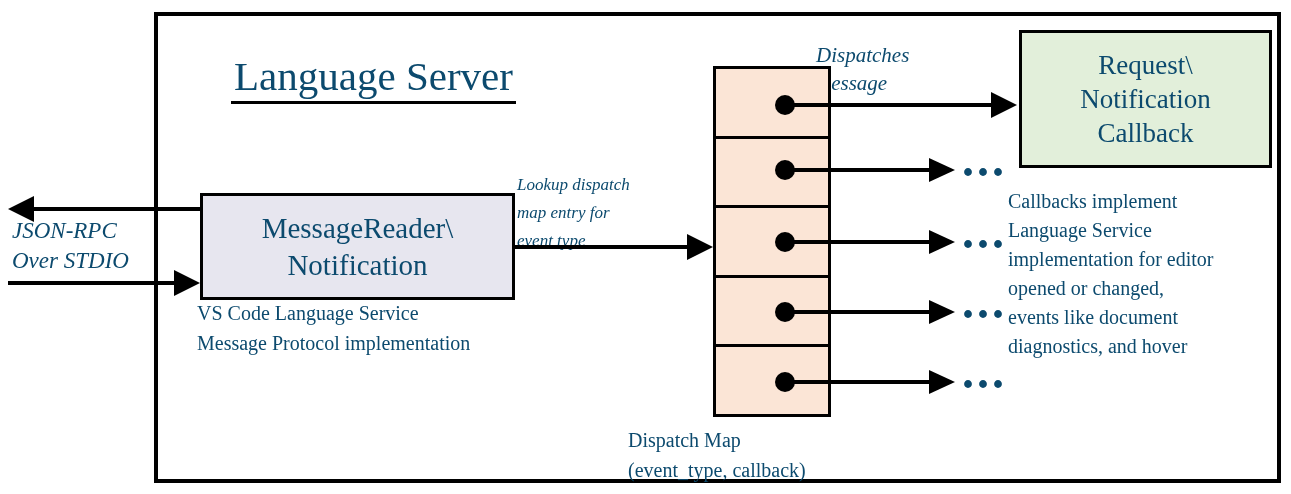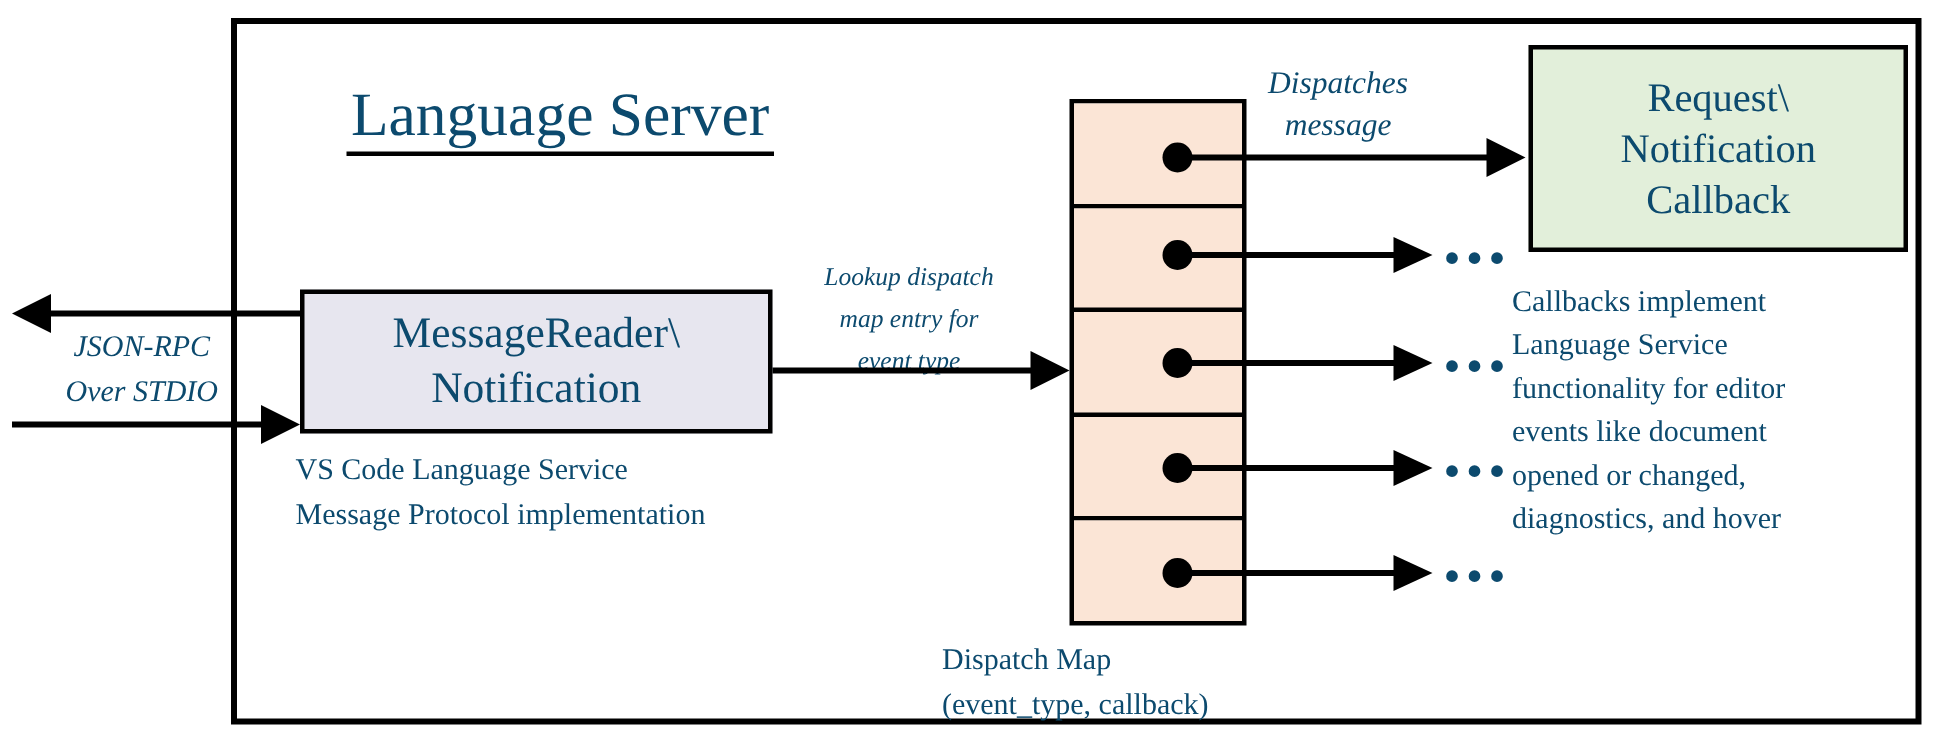--- a/index.html
+++ b/index.html
@@ -41,7 +41,7 @@
   #reader-caption{left:197px;top:298px;width:352px;line-height:30px;}
   #map-caption{left:628px;top:425px;width:290px;line-height:30px;}
   #callback-caption{left:1008px;top:187px;width:276px;}
-  .flabel{font-style:italic;text-align:center;}
+  .flabel{font-style:italic;text-align:left;}
   #stdio-label{left:12px;top:216px;width:165px;font-size:20px;line-height:30px;}
   #lookup-label{left:517px;top:155px;width:178px;font-size:17px;line-height:28px;margin-top:16px;}
   #dispatch-label{left:816px;top:41px;width:152px;font-size:21px;line-height:28px;}

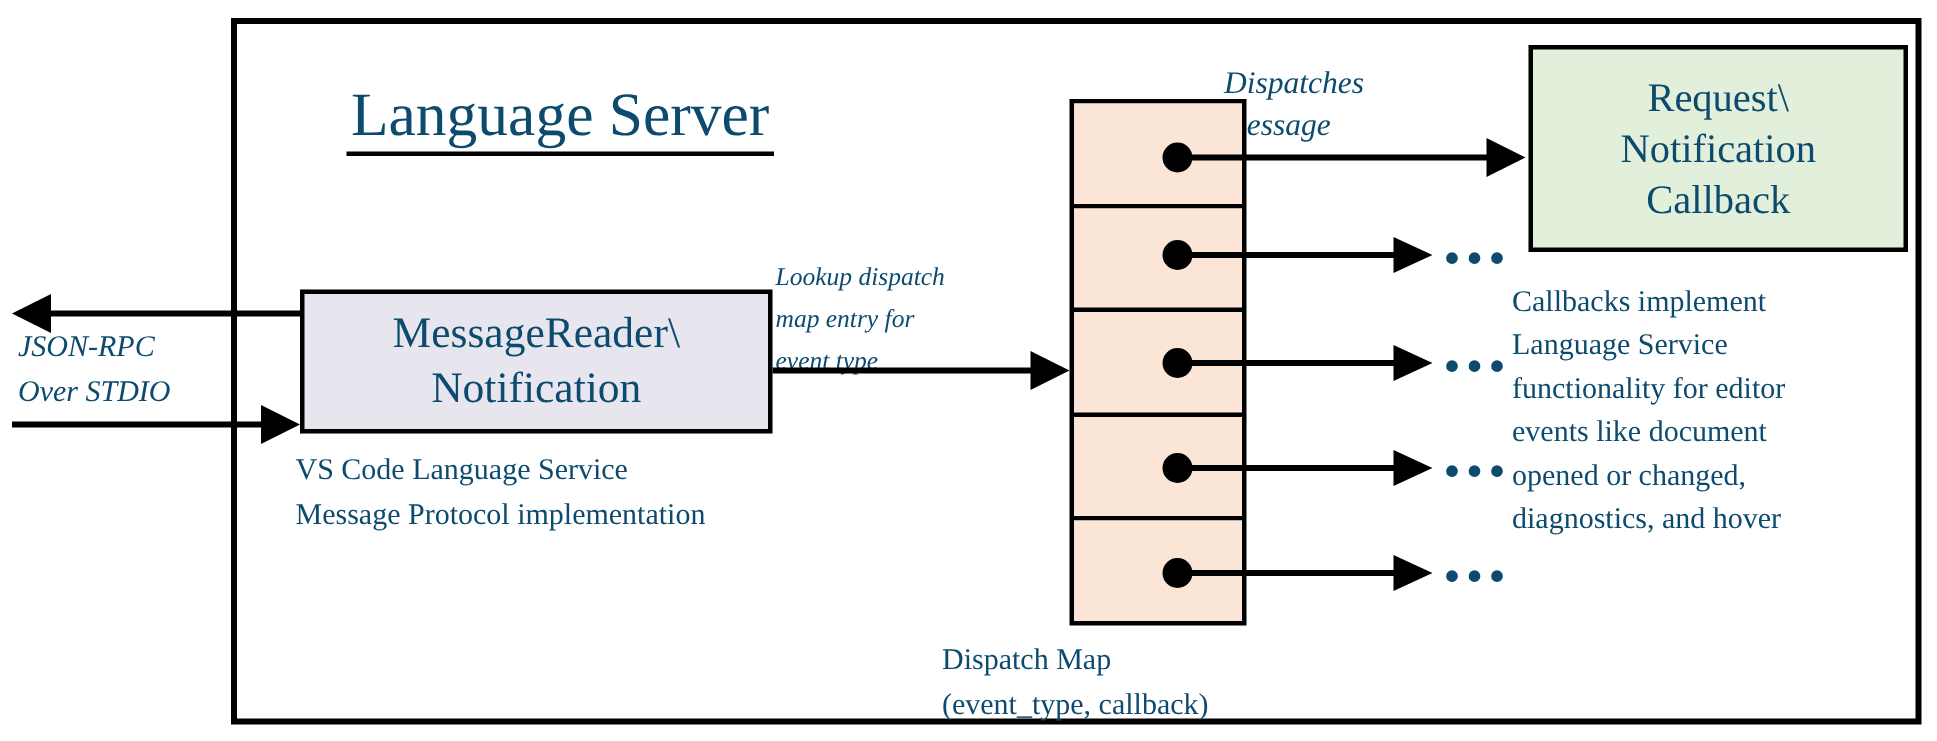--- a/index.html
+++ b/index.html
@@ -42,7 +42,7 @@
   #map-caption{left:628px;top:425px;width:290px;line-height:30px;}
   #callback-caption{left:1008px;top:187px;width:276px;}
   .flabel{font-style:italic;text-align:left;}
-  #stdio-label{left:12px;top:216px;width:165px;font-size:20px;line-height:30px;}
+  #stdio-label{left:12px;top:216px;width:165px;font-size:23px;line-height:30px;}
   #lookup-label{left:517px;top:155px;width:178px;font-size:17px;line-height:28px;margin-top:16px;}
   #dispatch-label{left:816px;top:41px;width:152px;font-size:21px;line-height:28px;}
   .ellipsis{

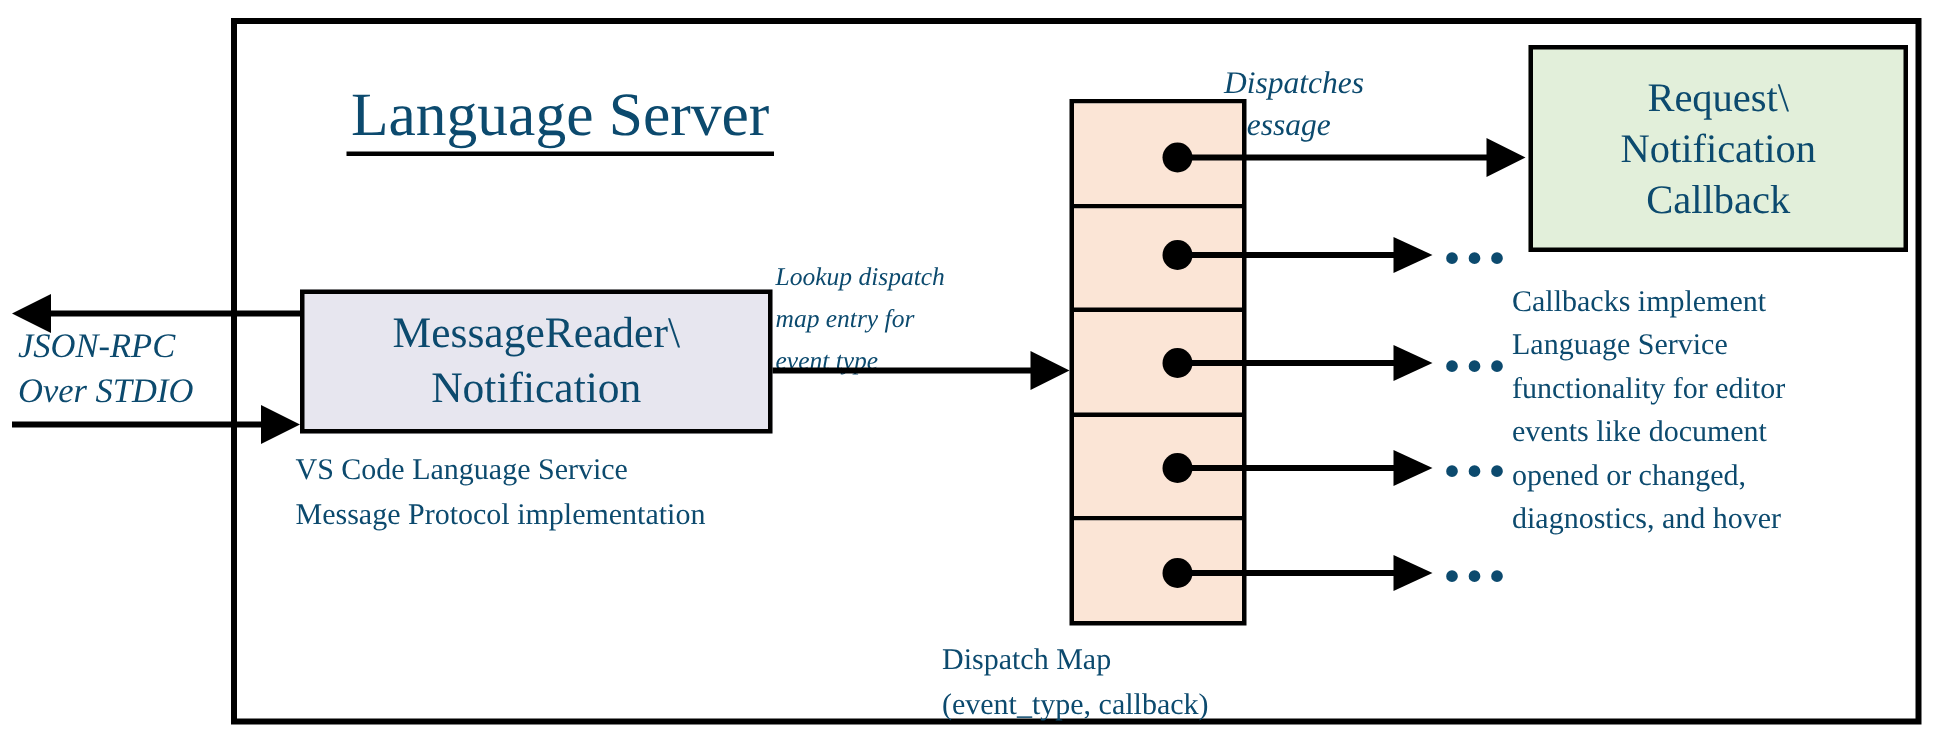--- a/index.html
+++ b/index.html
@@ -23,7 +23,7 @@
     text-align:center;
   }
   #reader-box{
-    left:200px;top:193px;width:315px;height:96px;
+    left:200px;top:193px;width:315px;height:107px;
     background:#e7e6ef;font-size:29px;line-height:37px;
   }
   #callback-box{

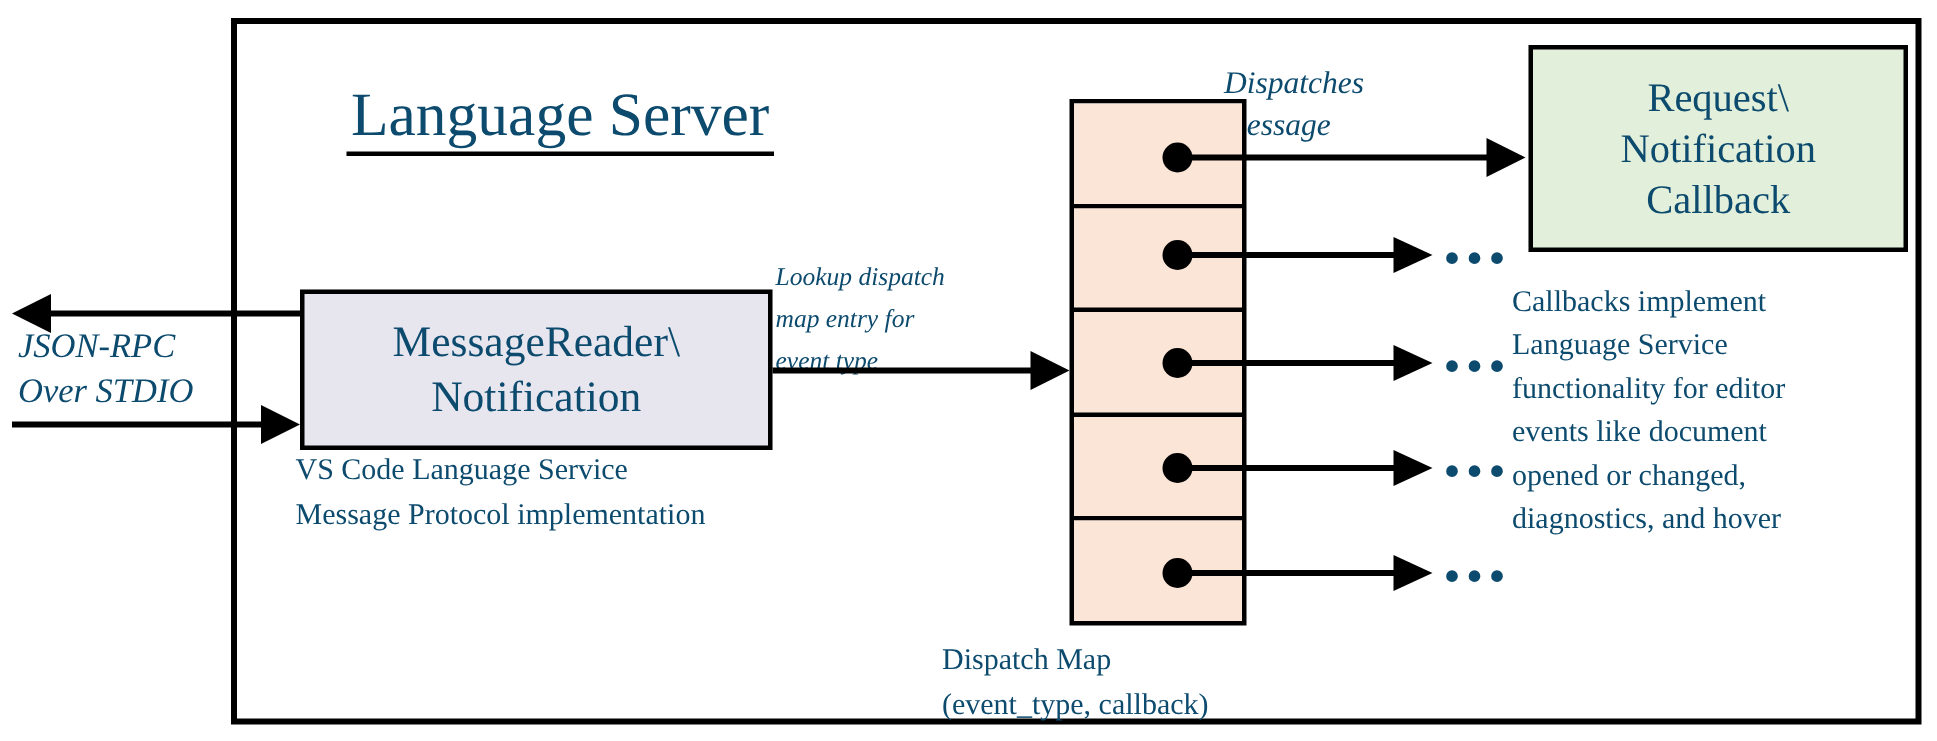--- a/index.html
+++ b/index.html
@@ -107,7 +107,7 @@
   <div id="callback-caption" class="abs caption">
     <div>Callbacks implement</div>
     <div>Language Service</div>
-    <div>functionality for editor</div>
+    <div>implementation for editor</div>
     <div>events like document</div>
     <div>opened or changed,</div>
     <div>diagnostics, and hover</div>

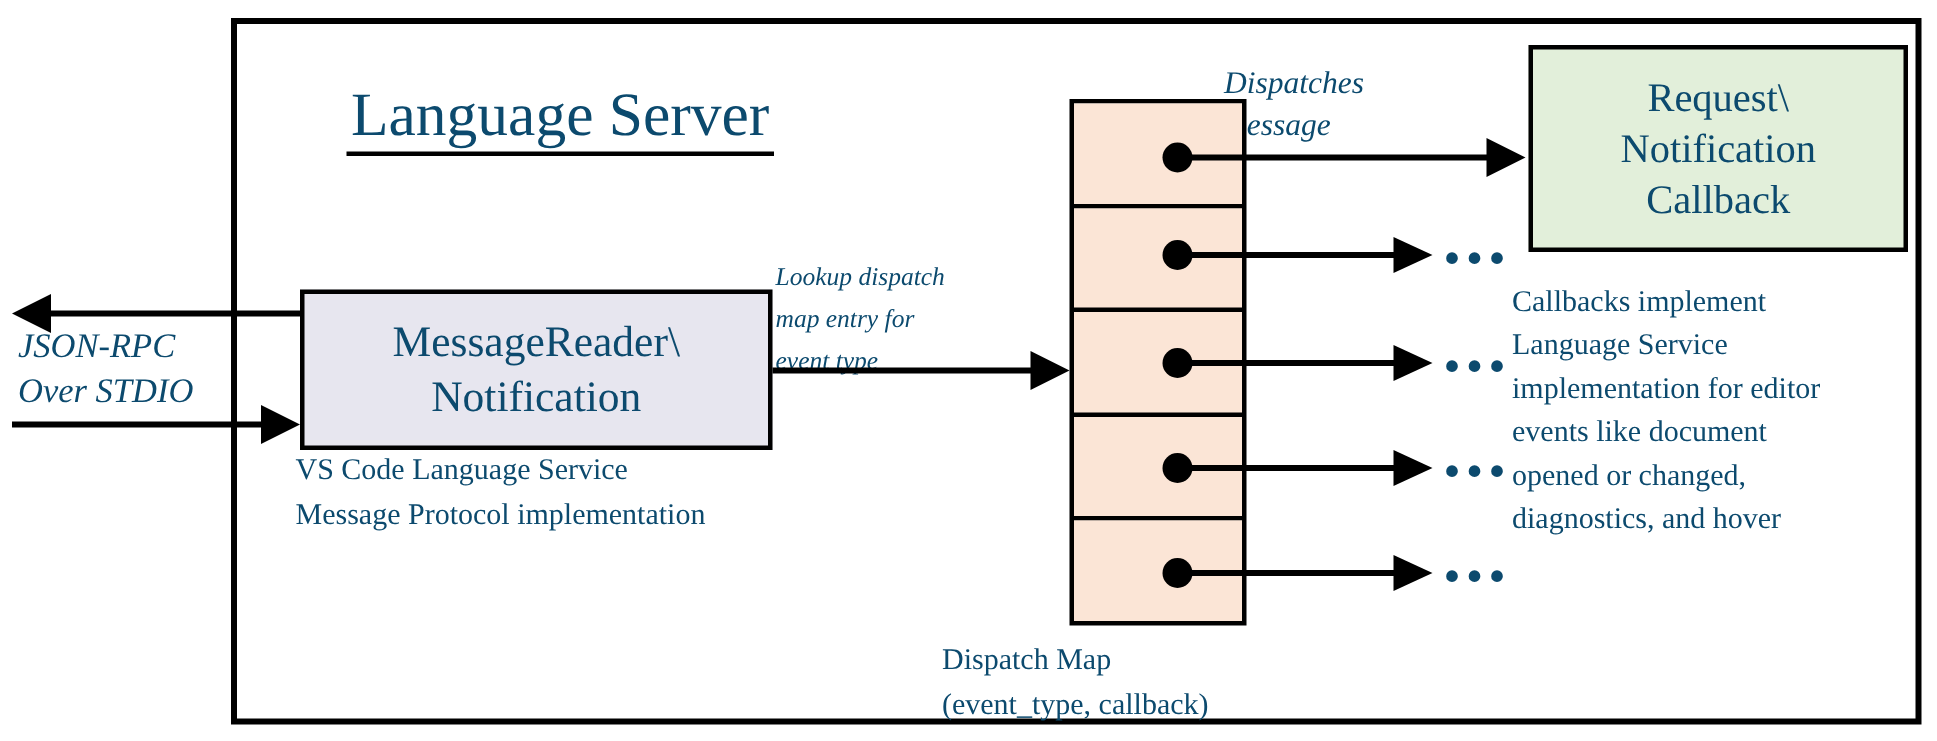--- a/index.html
+++ b/index.html
@@ -108,8 +108,8 @@
     <div>Callbacks implement</div>
     <div>Language Service</div>
     <div>implementation for editor</div>
+    <div>opened or changed,</div>
     <div>events like document</div>
-    <div>opened or changed,</div>
     <div>diagnostics, and hover</div>
   </div>
 

